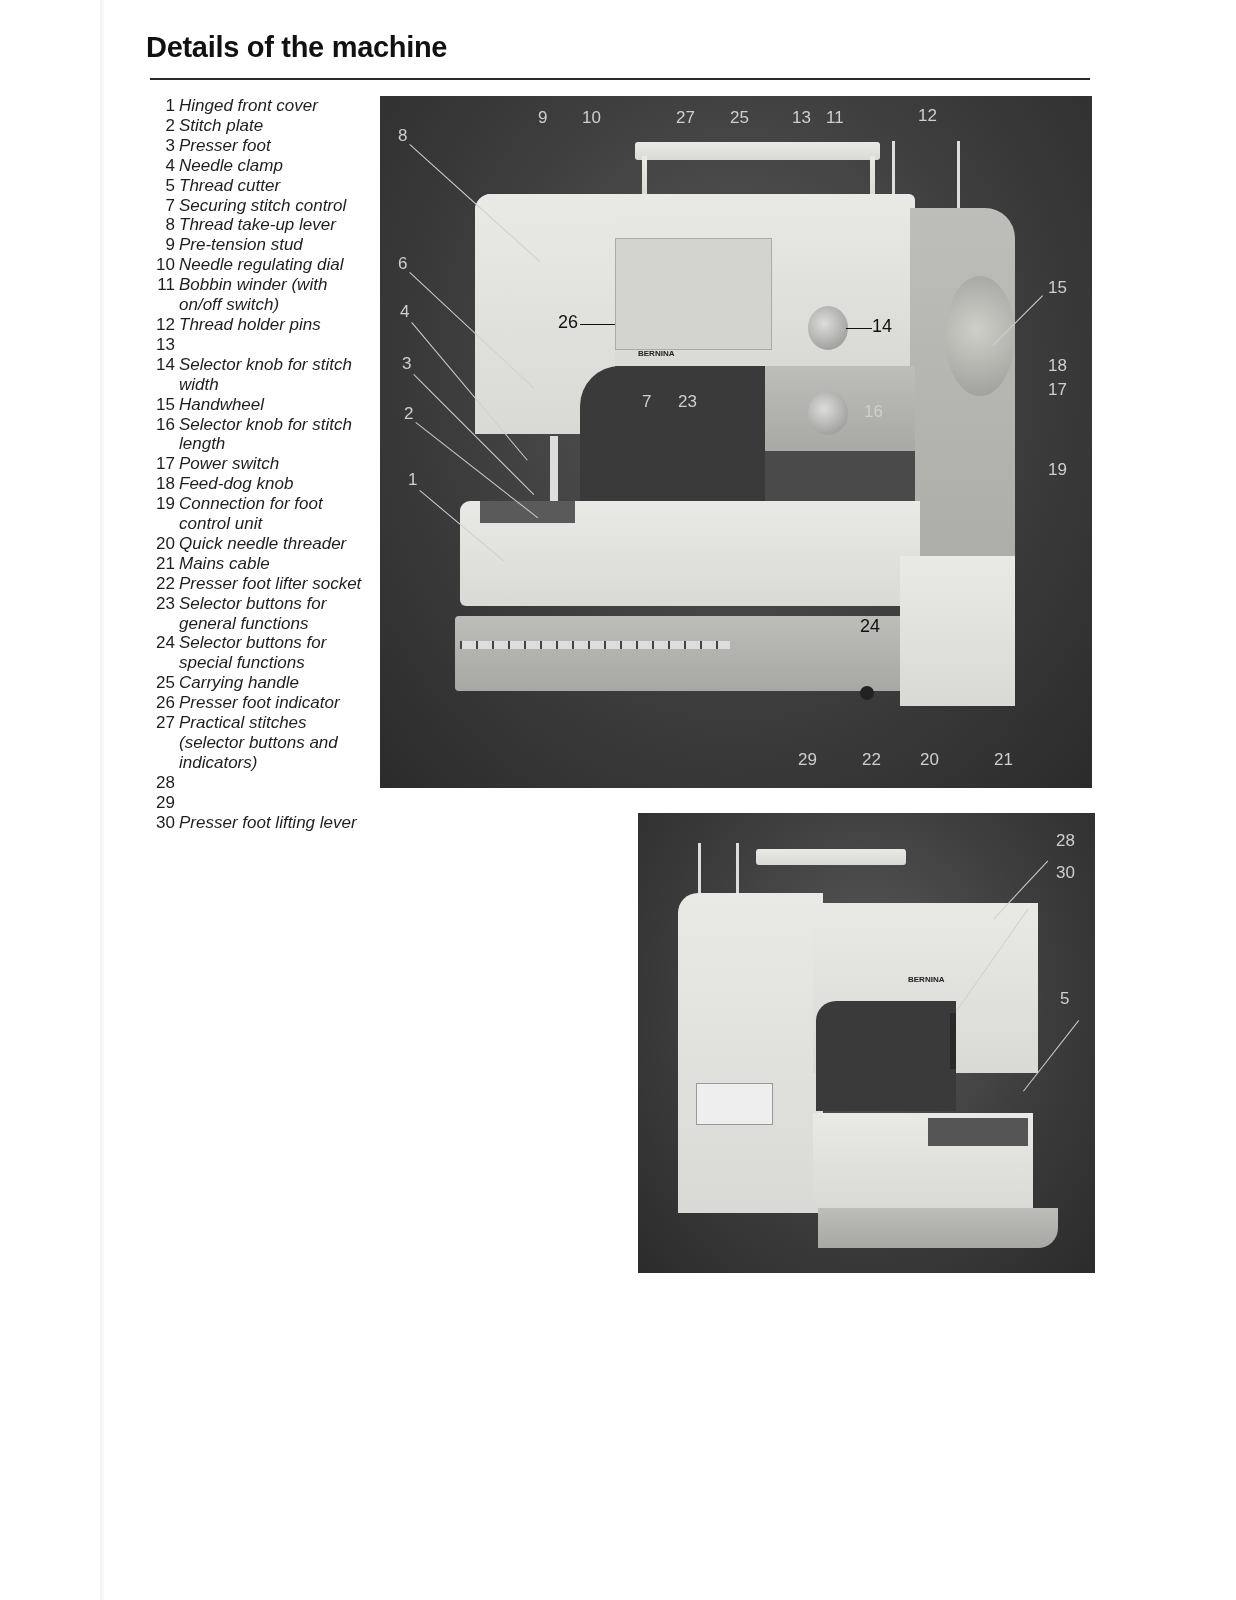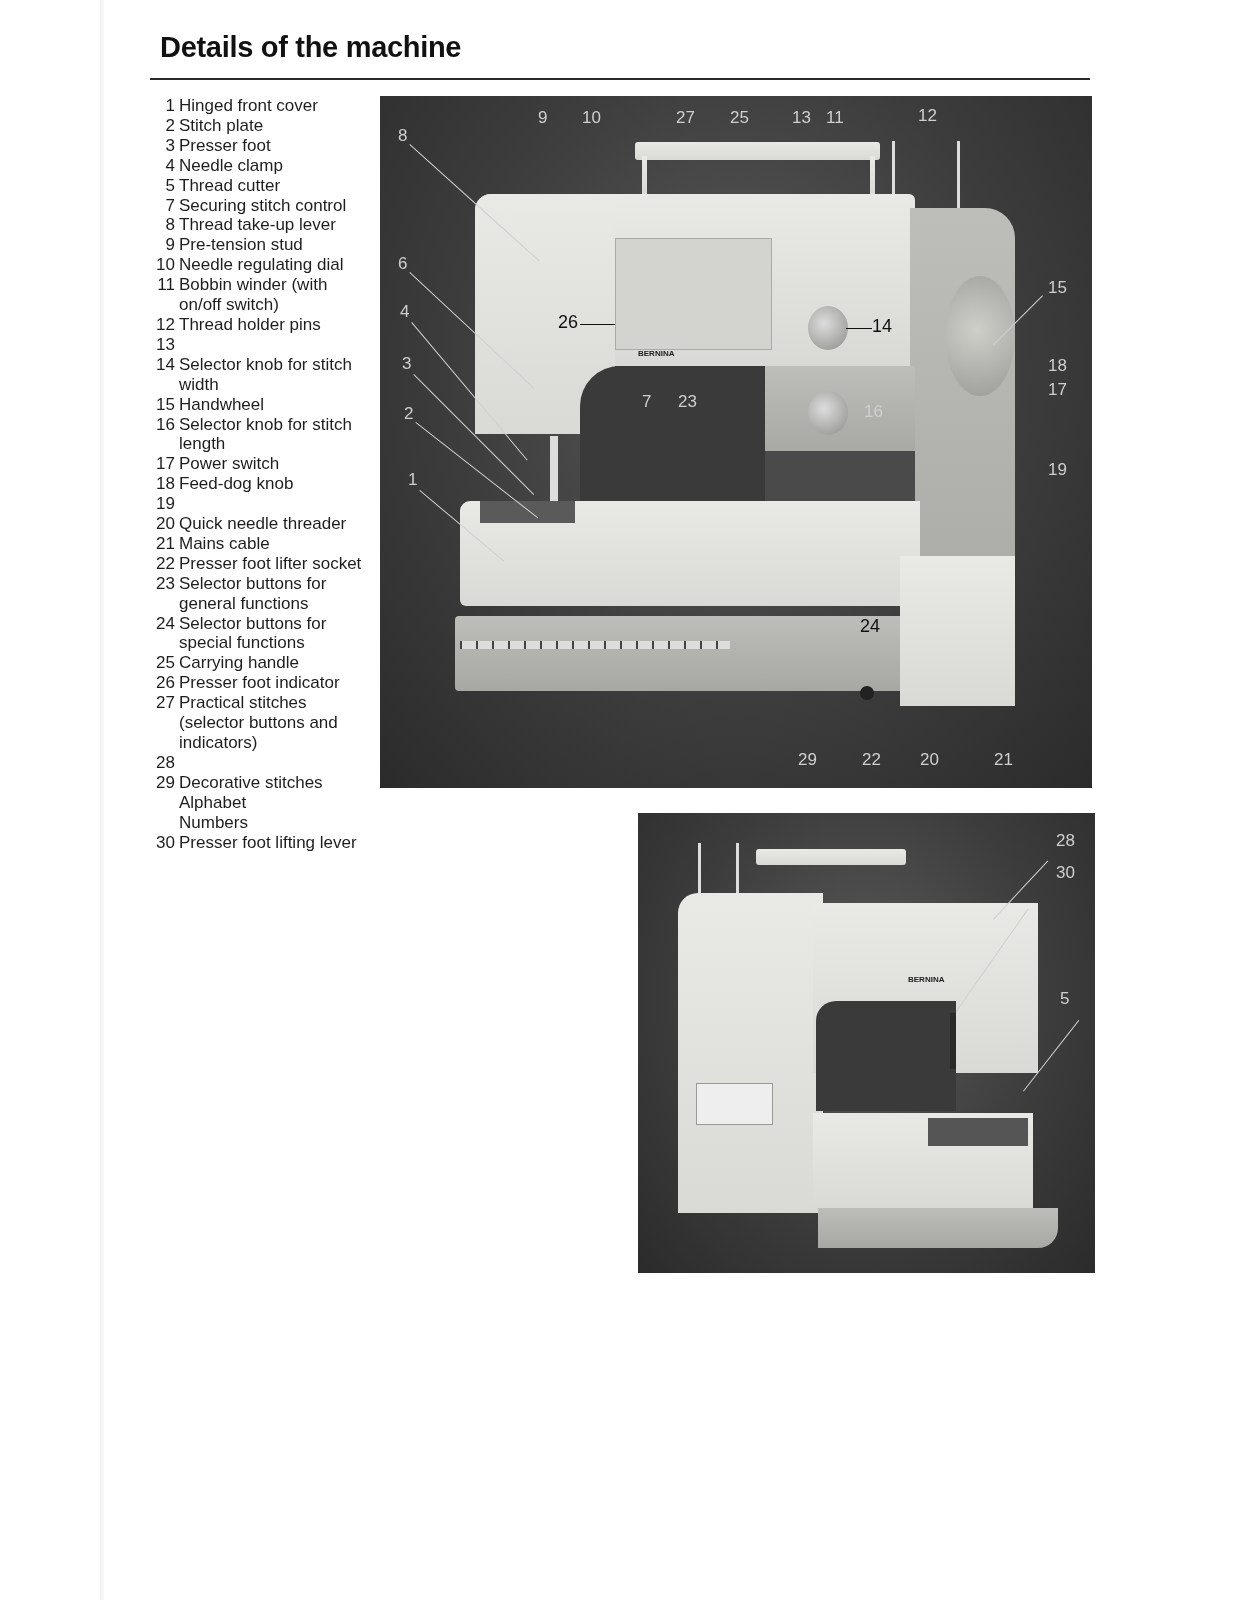--- a/index.html
+++ b/index.html
@@ -14,7 +14,7 @@
       background: linear-gradient(to right, #f1f1f1, #fafafa);
     }
     .page-title {
-      position: absolute; left: 160px; top: 12px;
+      position: absolute; left: 146px; top: 12px;
       font-size: 29px; font-weight: bold; letter-spacing: -0.3px;
       color: #111;
     }

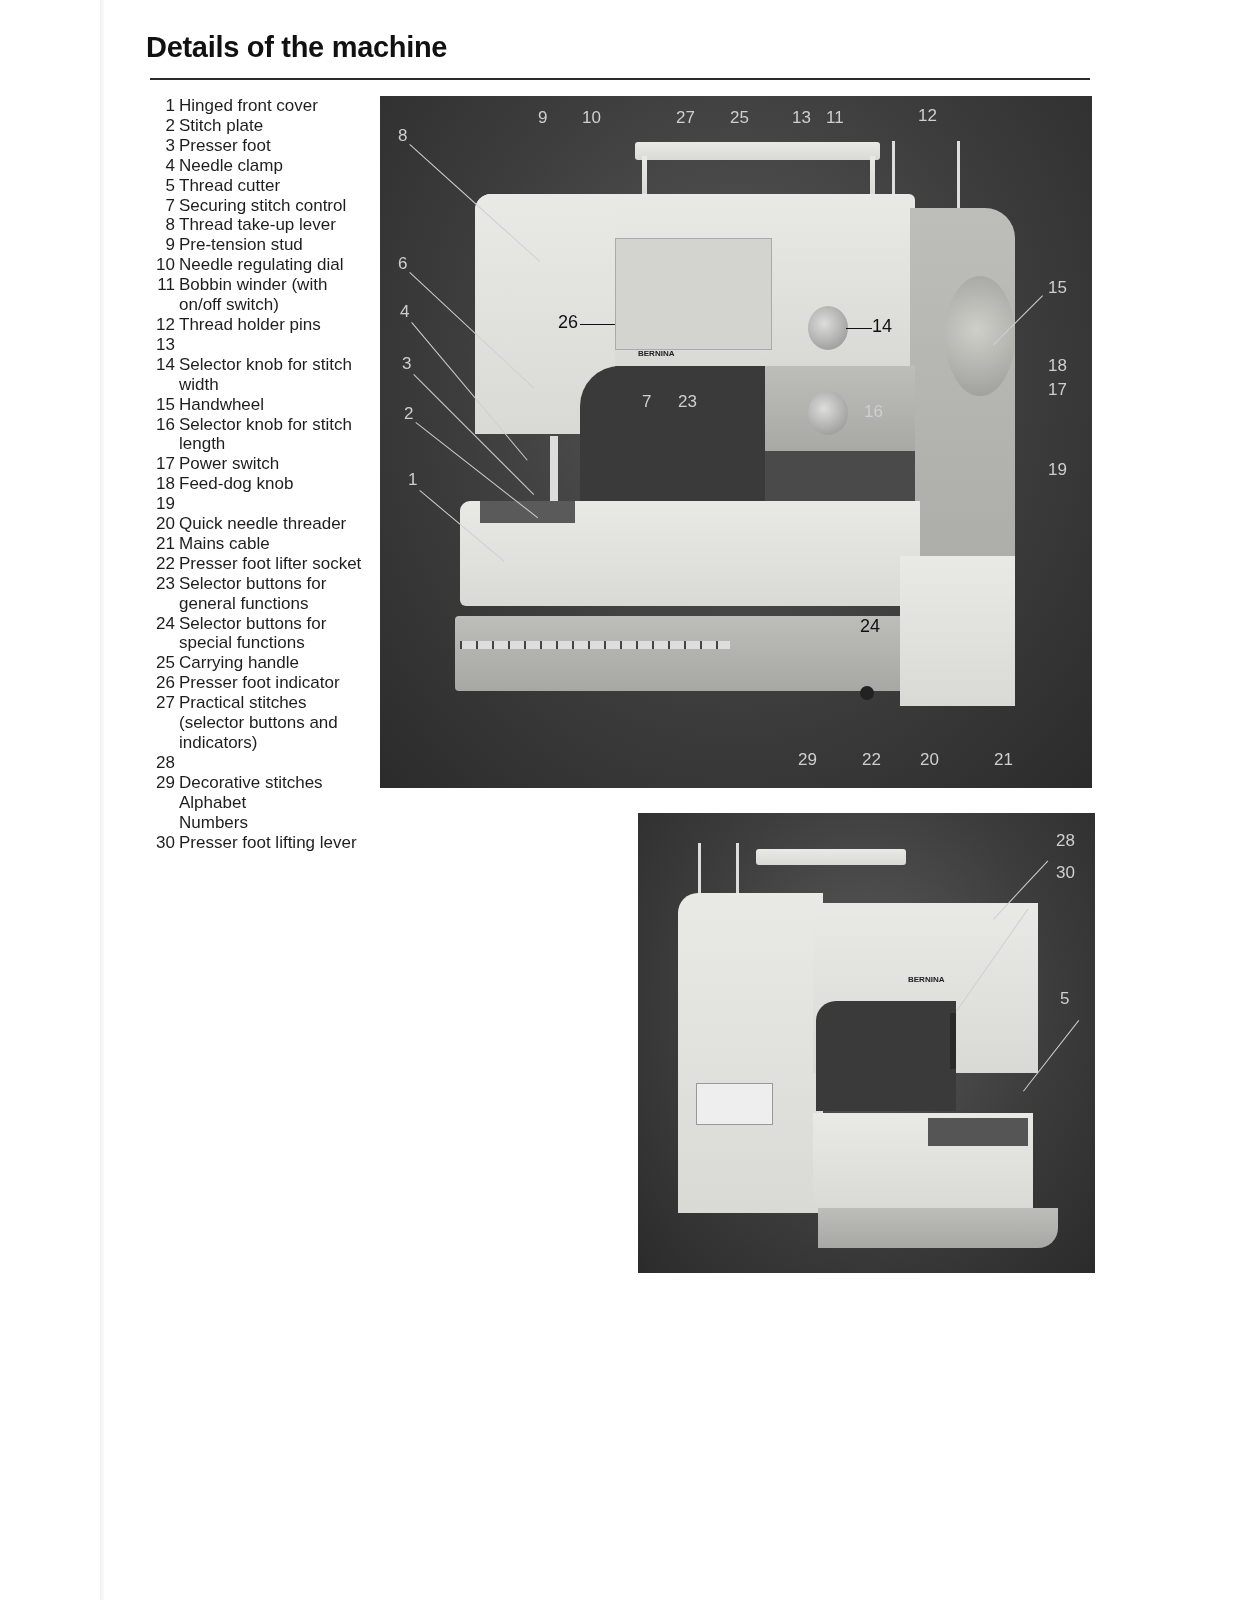--- a/index.html
+++ b/index.html
@@ -30,7 +30,7 @@
     .legend li { display: flex; }
     .legend .num { width: 25px; text-align: right; flex: 0 0 25px; padding-right: 4px; }
     .legend .txt { flex: 1; }
-    .legend .cont { display: block; }
+    .legend .cont { display: block; font-style: italic; }
 
     .photo {
       position: absolute; overflow: hidden;

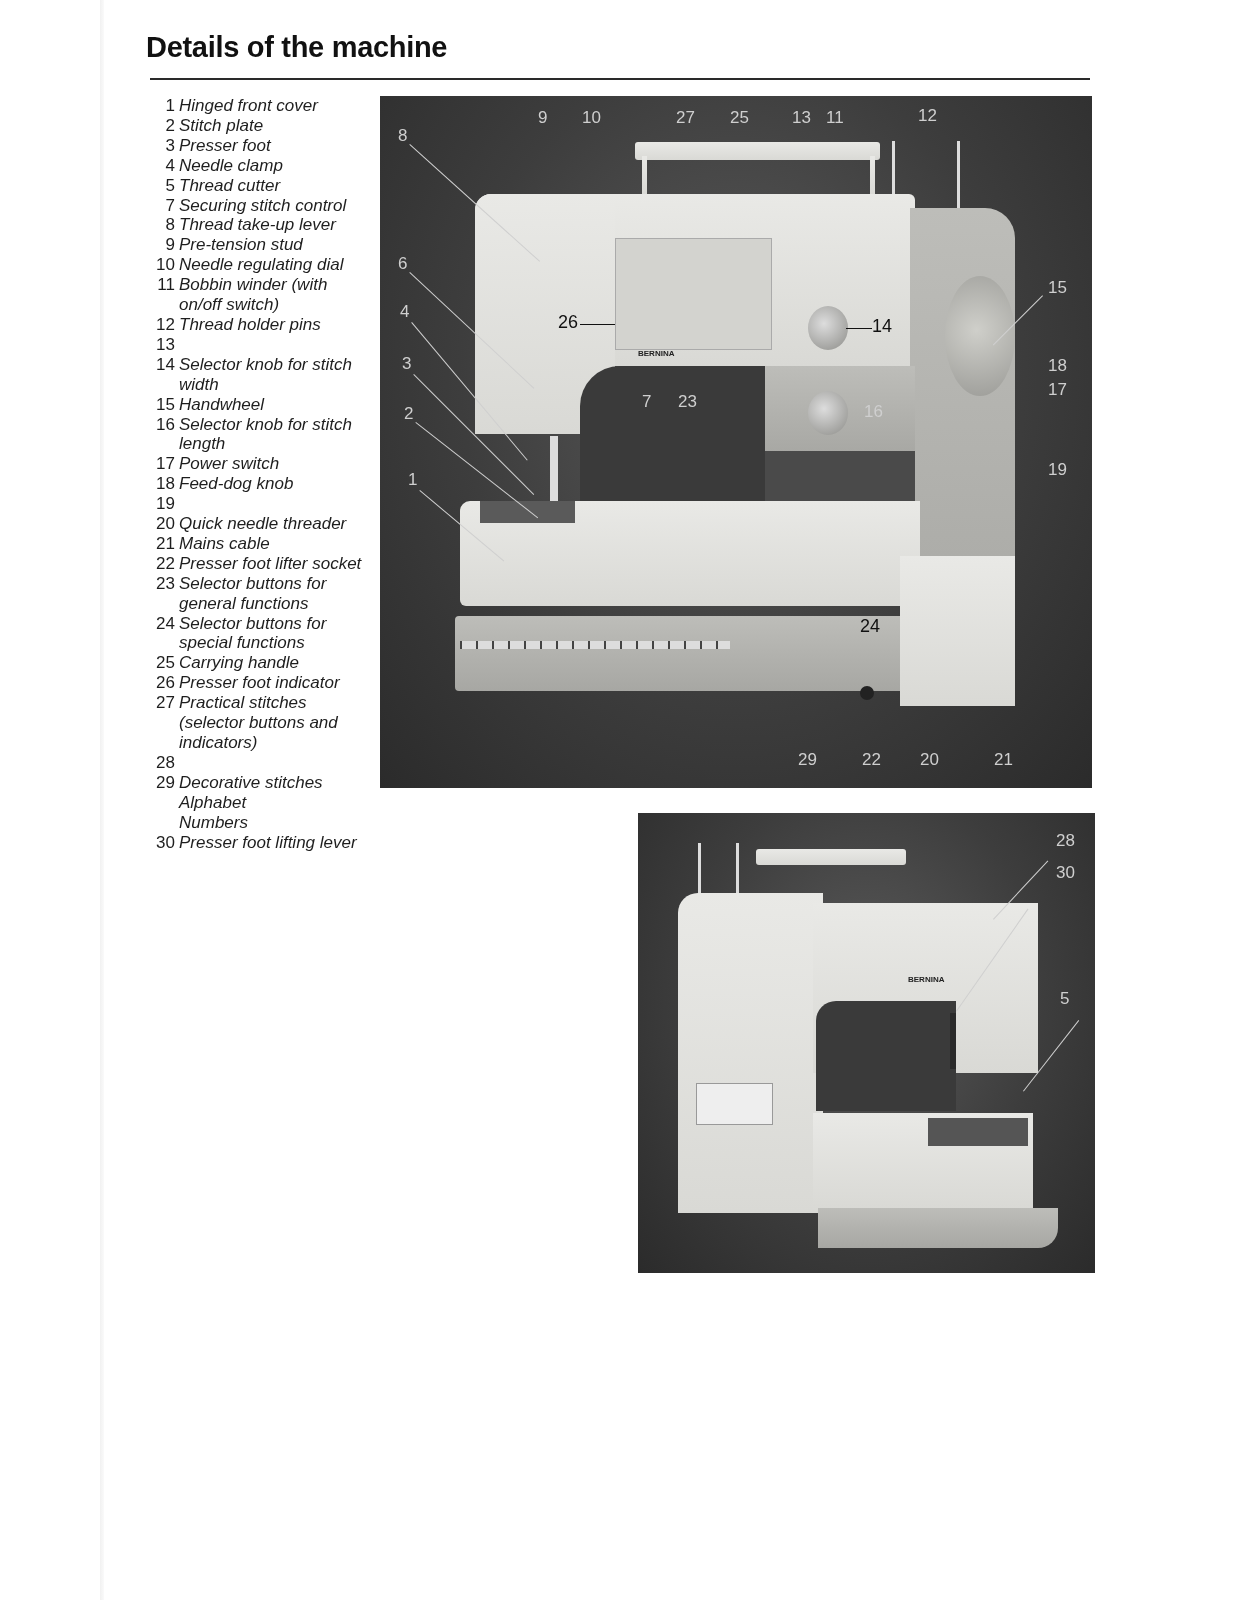--- a/index.html
+++ b/index.html
@@ -167,6 +167,10 @@
     </li>
     <li>
       <span class="num">19</span>
+      <span class="txt">
+        <span class="cont">Connection for foot</span>
+        <span class="cont">control unit</span>
+      </span>
     </li>
     <li>
       <span class="num">20</span>

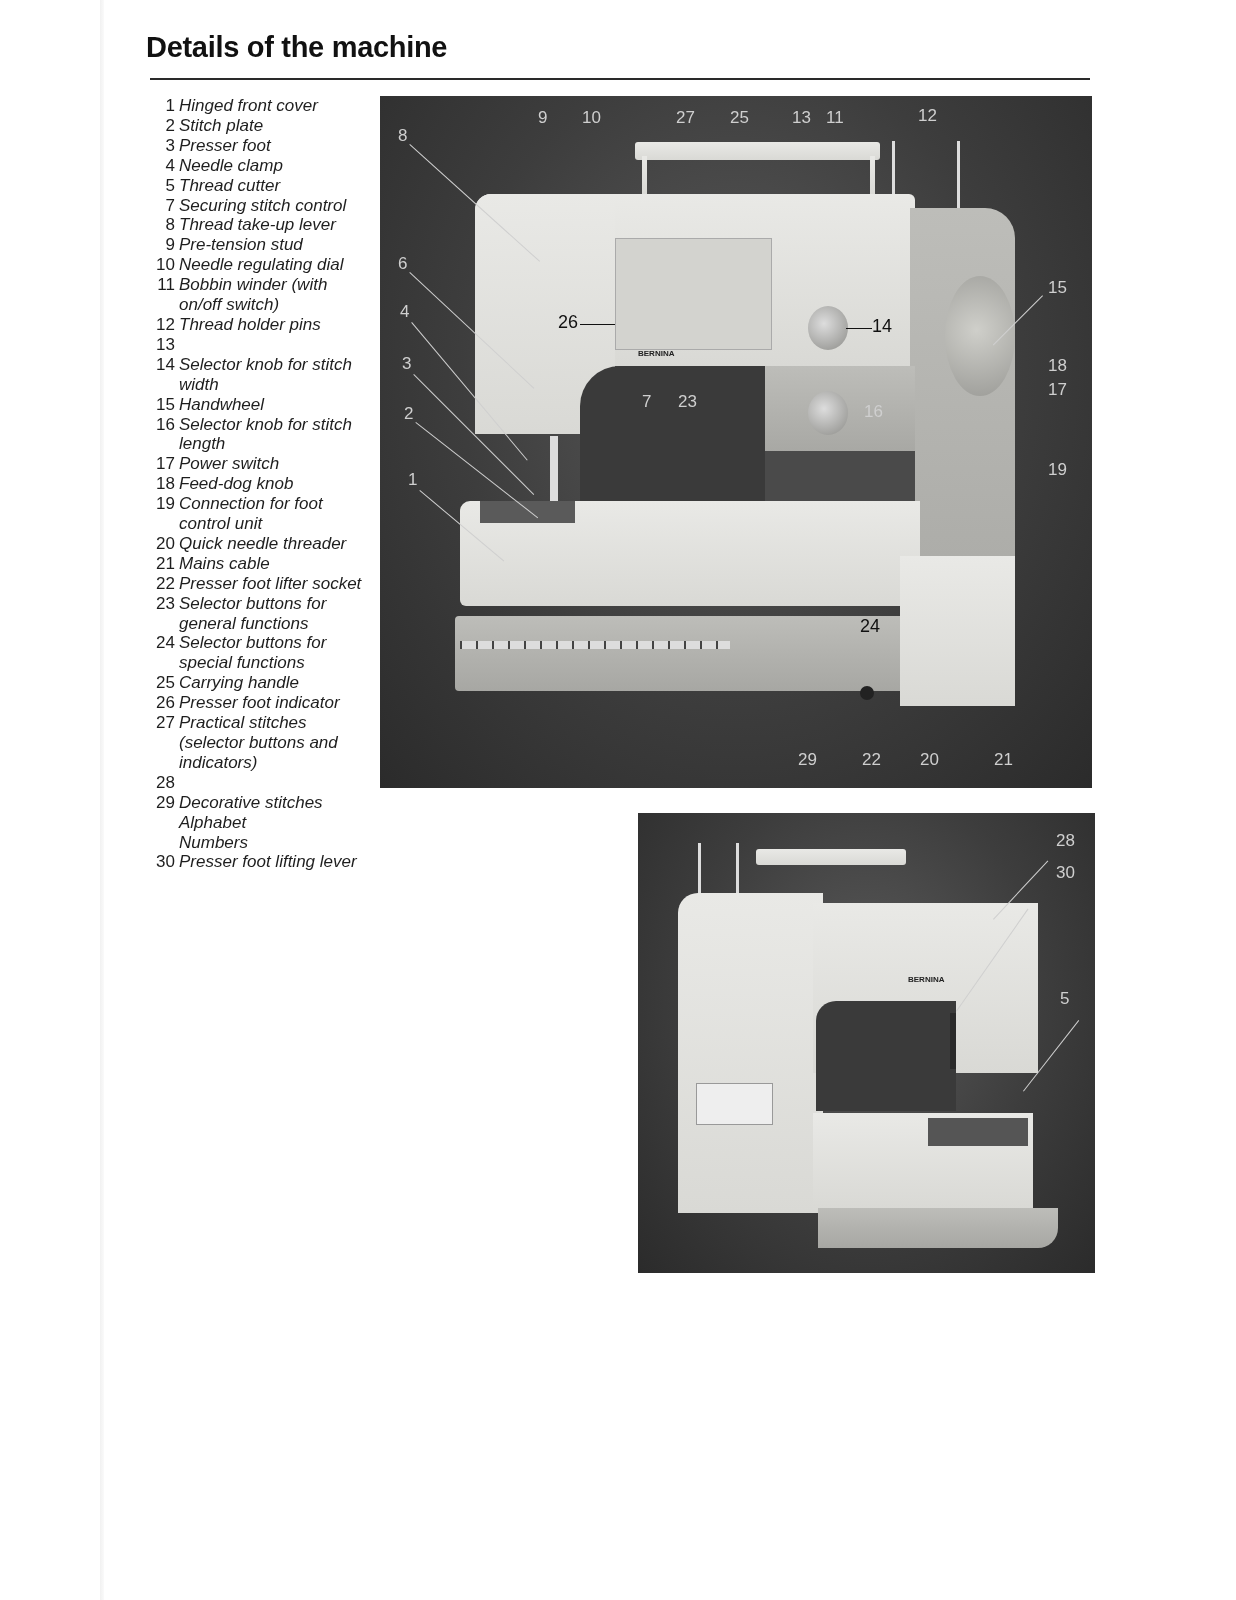--- a/index.html
+++ b/index.html
@@ -229,11 +229,6 @@
     </li>
     <li>
       <span class="num">29</span>
-      <span class="txt">
-        <span class="cont">Decorative stitches</span>
-        <span class="cont">Alphabet</span>
-        <span class="cont">Numbers</span>
-      </span>
     </li>
     <li>
       <span class="num">30</span>

